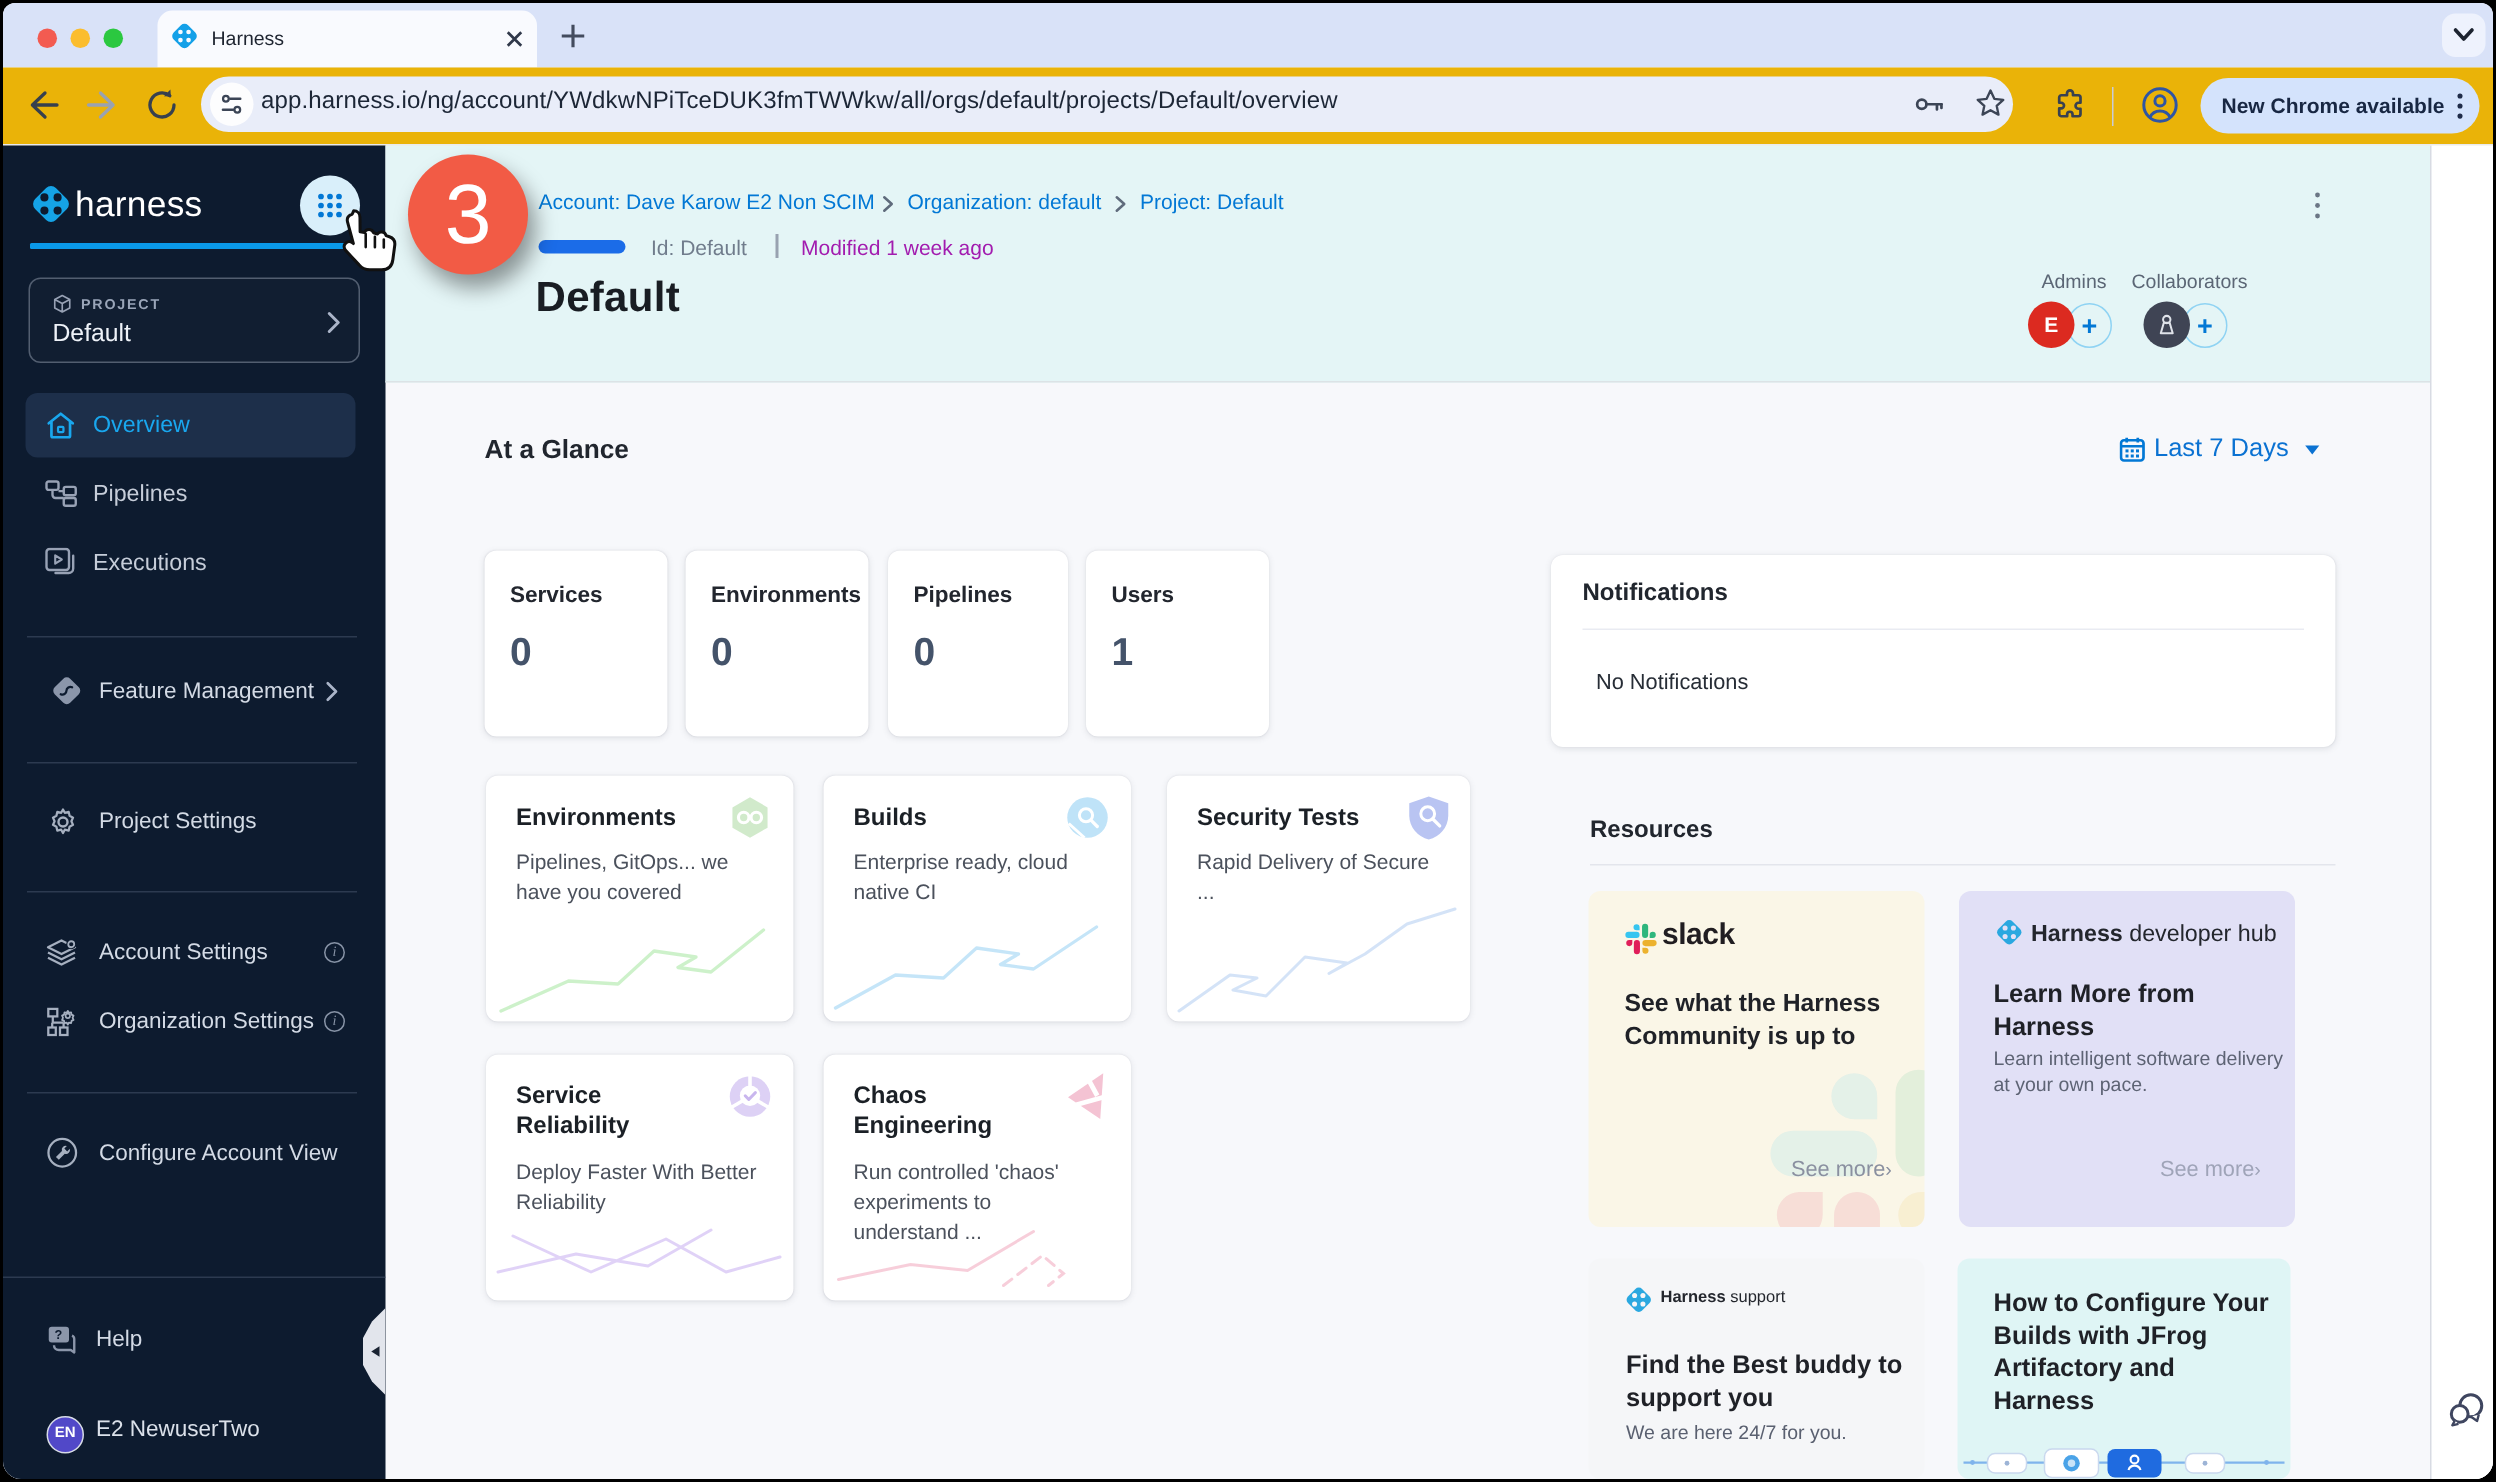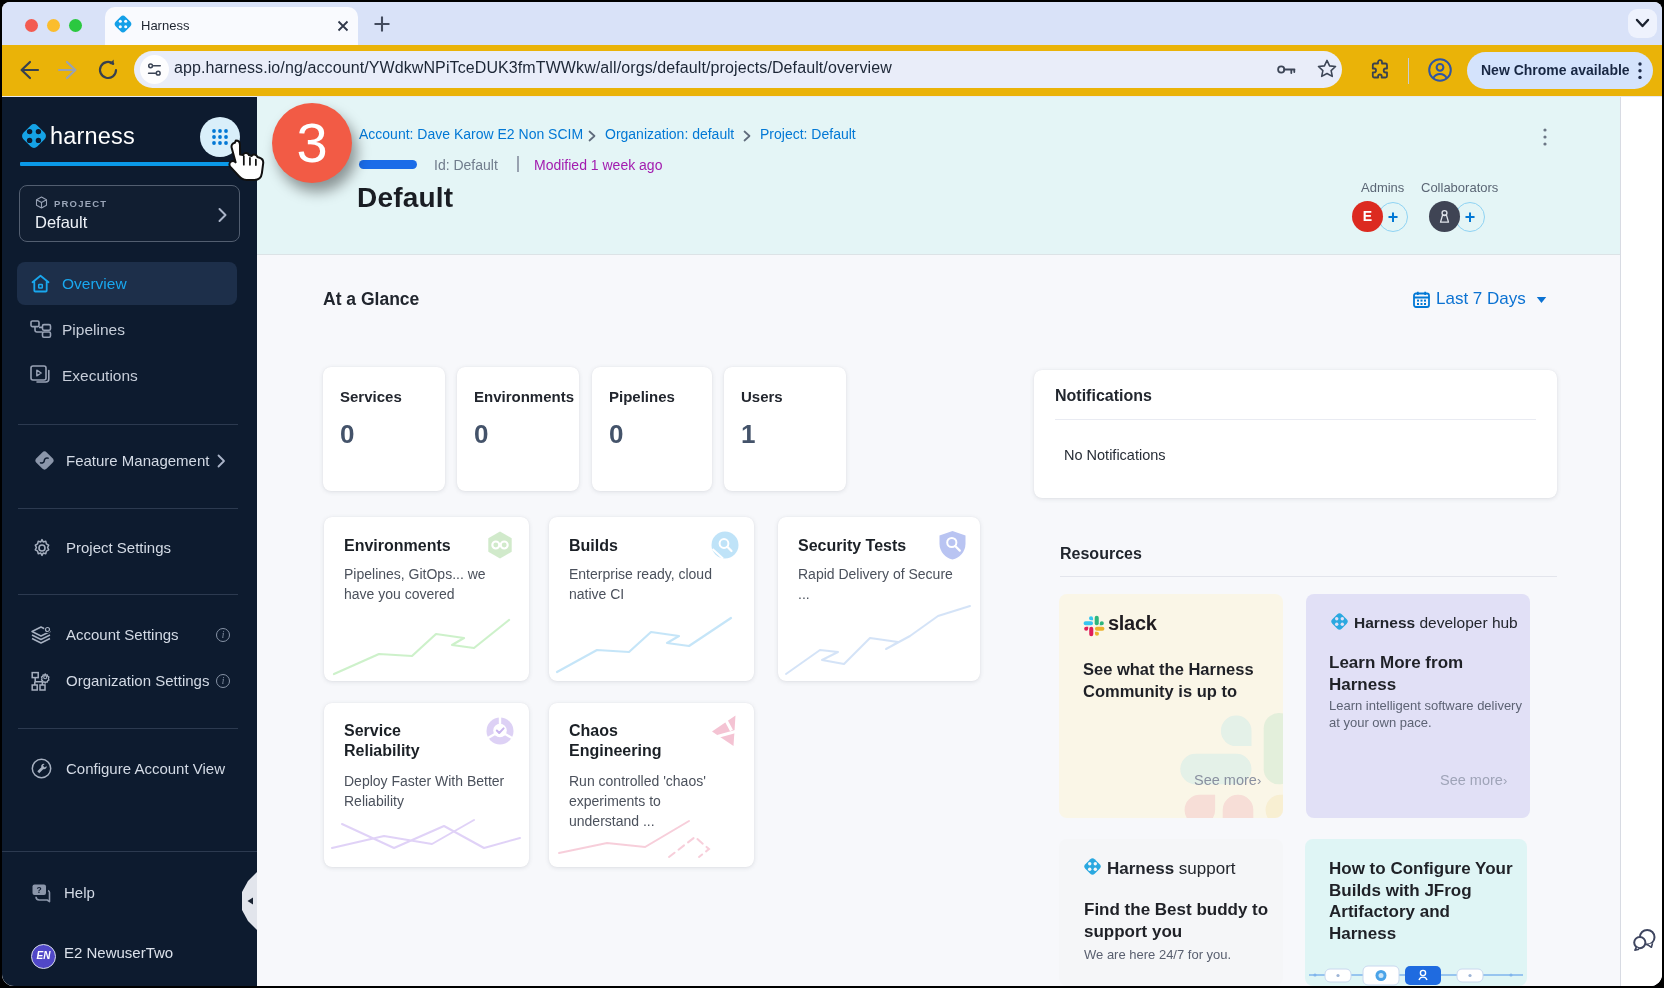--- a/index.html
+++ b/index.html
@@ -459,7 +459,7 @@
             <circle cx="9.9" cy="18.1" r="2.5" fill="#f5f6f8"></circle>
               <circle cx="18.1" cy="18.1" r="2.5" fill="#f5f6f8"></circle>
           </svg>
-          <div class="abs" style="left:48px;top:20px;font-size:17px;color:#23262d;"><b>Harness</b> support</div>
+          <div class="abs" style="left:48px;top:20px;font-size:11px;color:#23262d;"><b>Harness</b> support</div>
           <div class="abs" style="left:25px;top:60px;width:190px;font-size:17px;font-weight:bold;color:#1f2127;line-height:21.5px;">Find the Best buddy to support you</div>
           <div class="abs" style="left:25px;top:108px;font-size:13px;color:#5a6070;">We are here 24/7 for you.</div>
         </div>

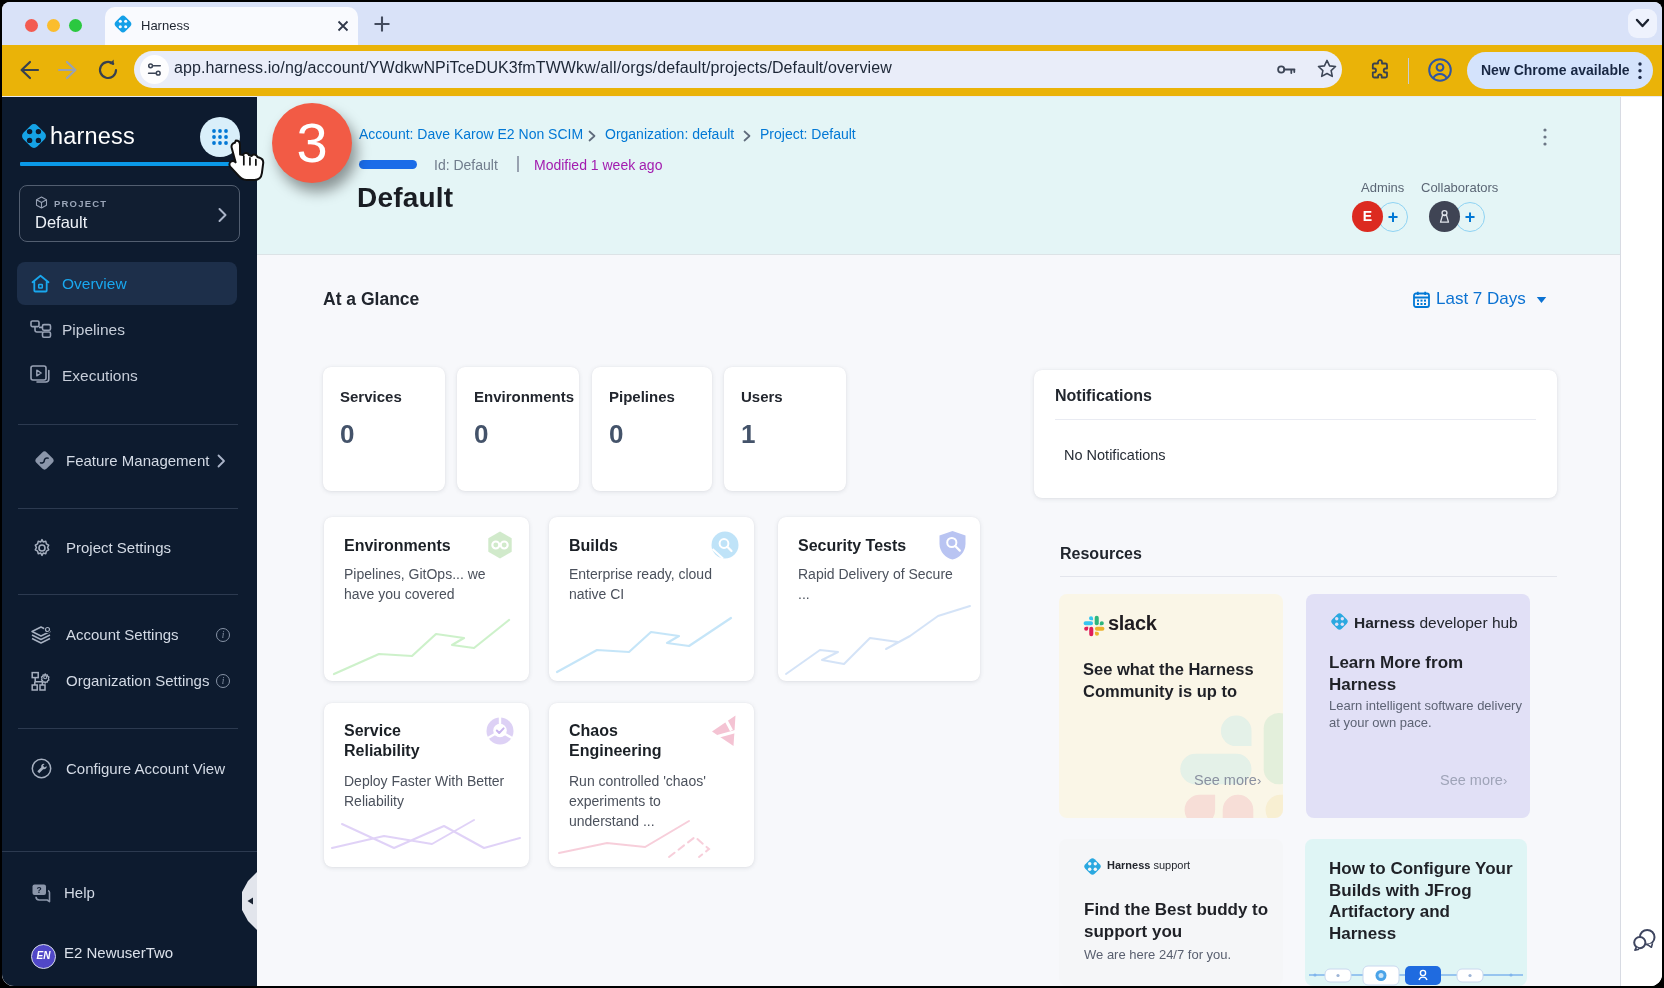--- a/index.html
+++ b/index.html
@@ -240,7 +240,7 @@
       </svg>
       <div class="abs" style="left:62px;top:787px;font-size:15px;color:#d3dae5;">Help</div>
 
-      <div class="abs" style="left:29px;top:847px;width:25px;height:25px;border-radius:50%;background:#5148c8;border:1.5px solid #d6dbe6;font-style:italic;">
+      <div class="abs" style="left:29px;top:847px;width:25px;height:25px;border-radius:50%;background:#5148c8;border:1.5px solid #d6dbe6;">
         <div style="font-size:10px;font-weight:bold;color:#fff;text-align:center;line-height:22px;">EN</div>
       </div>
       <div class="abs" style="left:62px;top:847px;font-size:15px;color:#dbe1ea;">E2 NewuserTwo</div>

